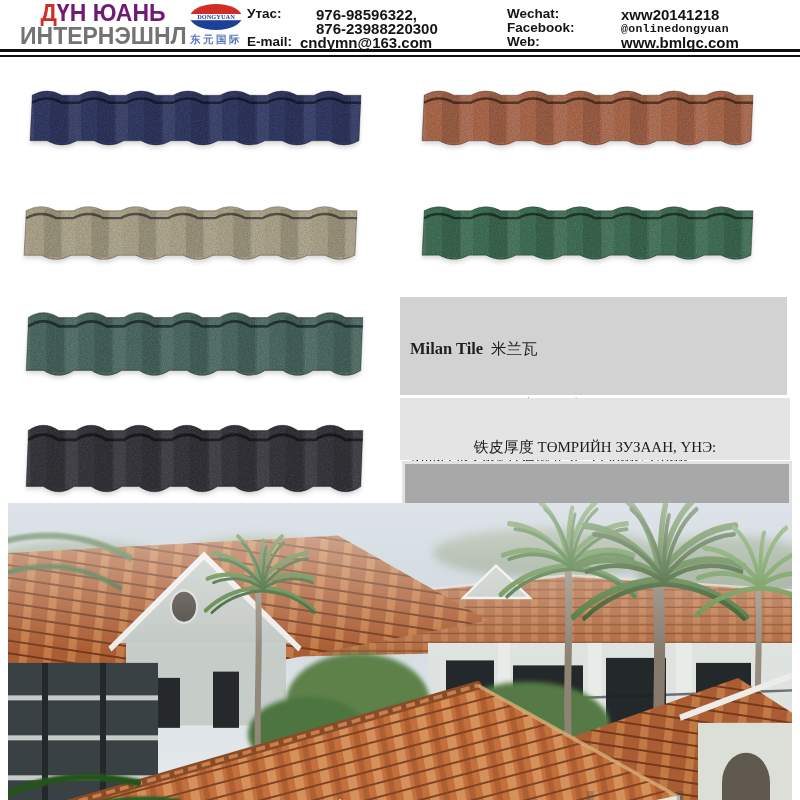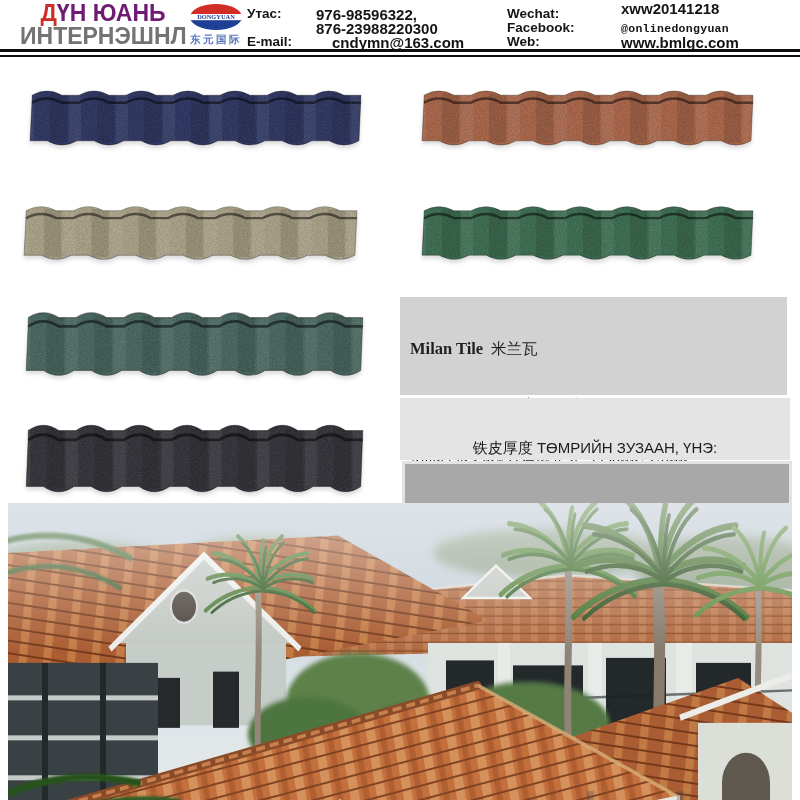--- a/index.html
+++ b/index.html
@@ -97,7 +97,7 @@
   <span class="abs c-val" style="left:332px;top:34px">cndymn@163.com</span>
 
   <span class="abs c-label" style="left:507px;top:6px">Wechat:</span>
-  <span class="abs c-val" style="left:621px;top:0">xww20141218</span>
+  <span class="abs c-val" style="left:621px;top:6px">xww20141218</span>
   <span class="abs c-label" style="left:507px;top:20px">Facebook:</span>
   <span class="abs c-val small" style="left:621px;top:22px">@onlinedongyuan</span>
   <span class="abs c-label" style="left:507px;top:34px">Web:</span>

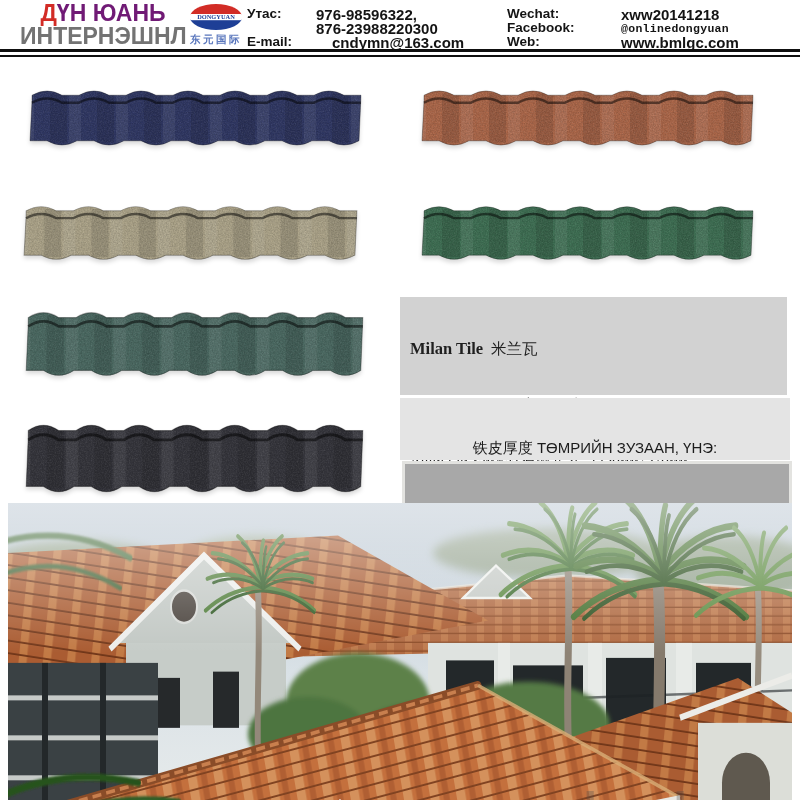--- a/index.html
+++ b/index.html
@@ -94,7 +94,7 @@
   <span class="abs c-val" style="left:316px;top:6px">976-98596322,</span>
   <span class="abs c-val" style="left:316px;top:20px">876-23988220300</span>
   <span class="abs c-label" style="left:247px;top:34px">E-mail:</span>
-  <span class="abs c-val" style="left:332px;top:34px">cndymn@163.com</span>
+  <span class="abs c-val" style="left:300px;top:34px">cndymn@163.com</span>
 
   <span class="abs c-label" style="left:507px;top:6px">Wechat:</span>
   <span class="abs c-val" style="left:621px;top:6px">xww20141218</span>

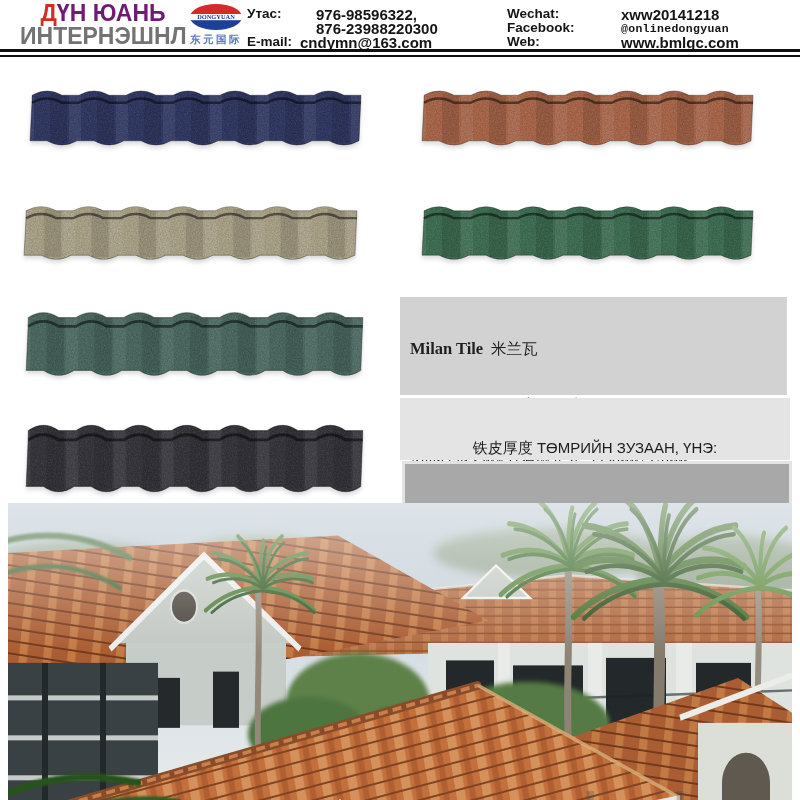--- a/index.html
+++ b/index.html
@@ -36,7 +36,7 @@
   .milan .ttlcn{font-size:15.5px;}
   .price{left:400px;top:398px;width:378px;height:58px;background:#e4e4e4;padding:2px 6px;
          font-size:15px;line-height:19px;color:#1c1c1c;white-space:pre;}
-  .price .head{text-align:center;font-size:15px;}
+  .price .head{text-align:center;font-size:15px;font-family:Liberation Serif, serif;}
   .note{left:402px;top:461px;width:368px;background:#a8a8a8;border:3px solid #e3e3e0;
         padding:2px 8px;font-size:15.5px;line-height:21px;color:#141414;white-space:pre;}
 

